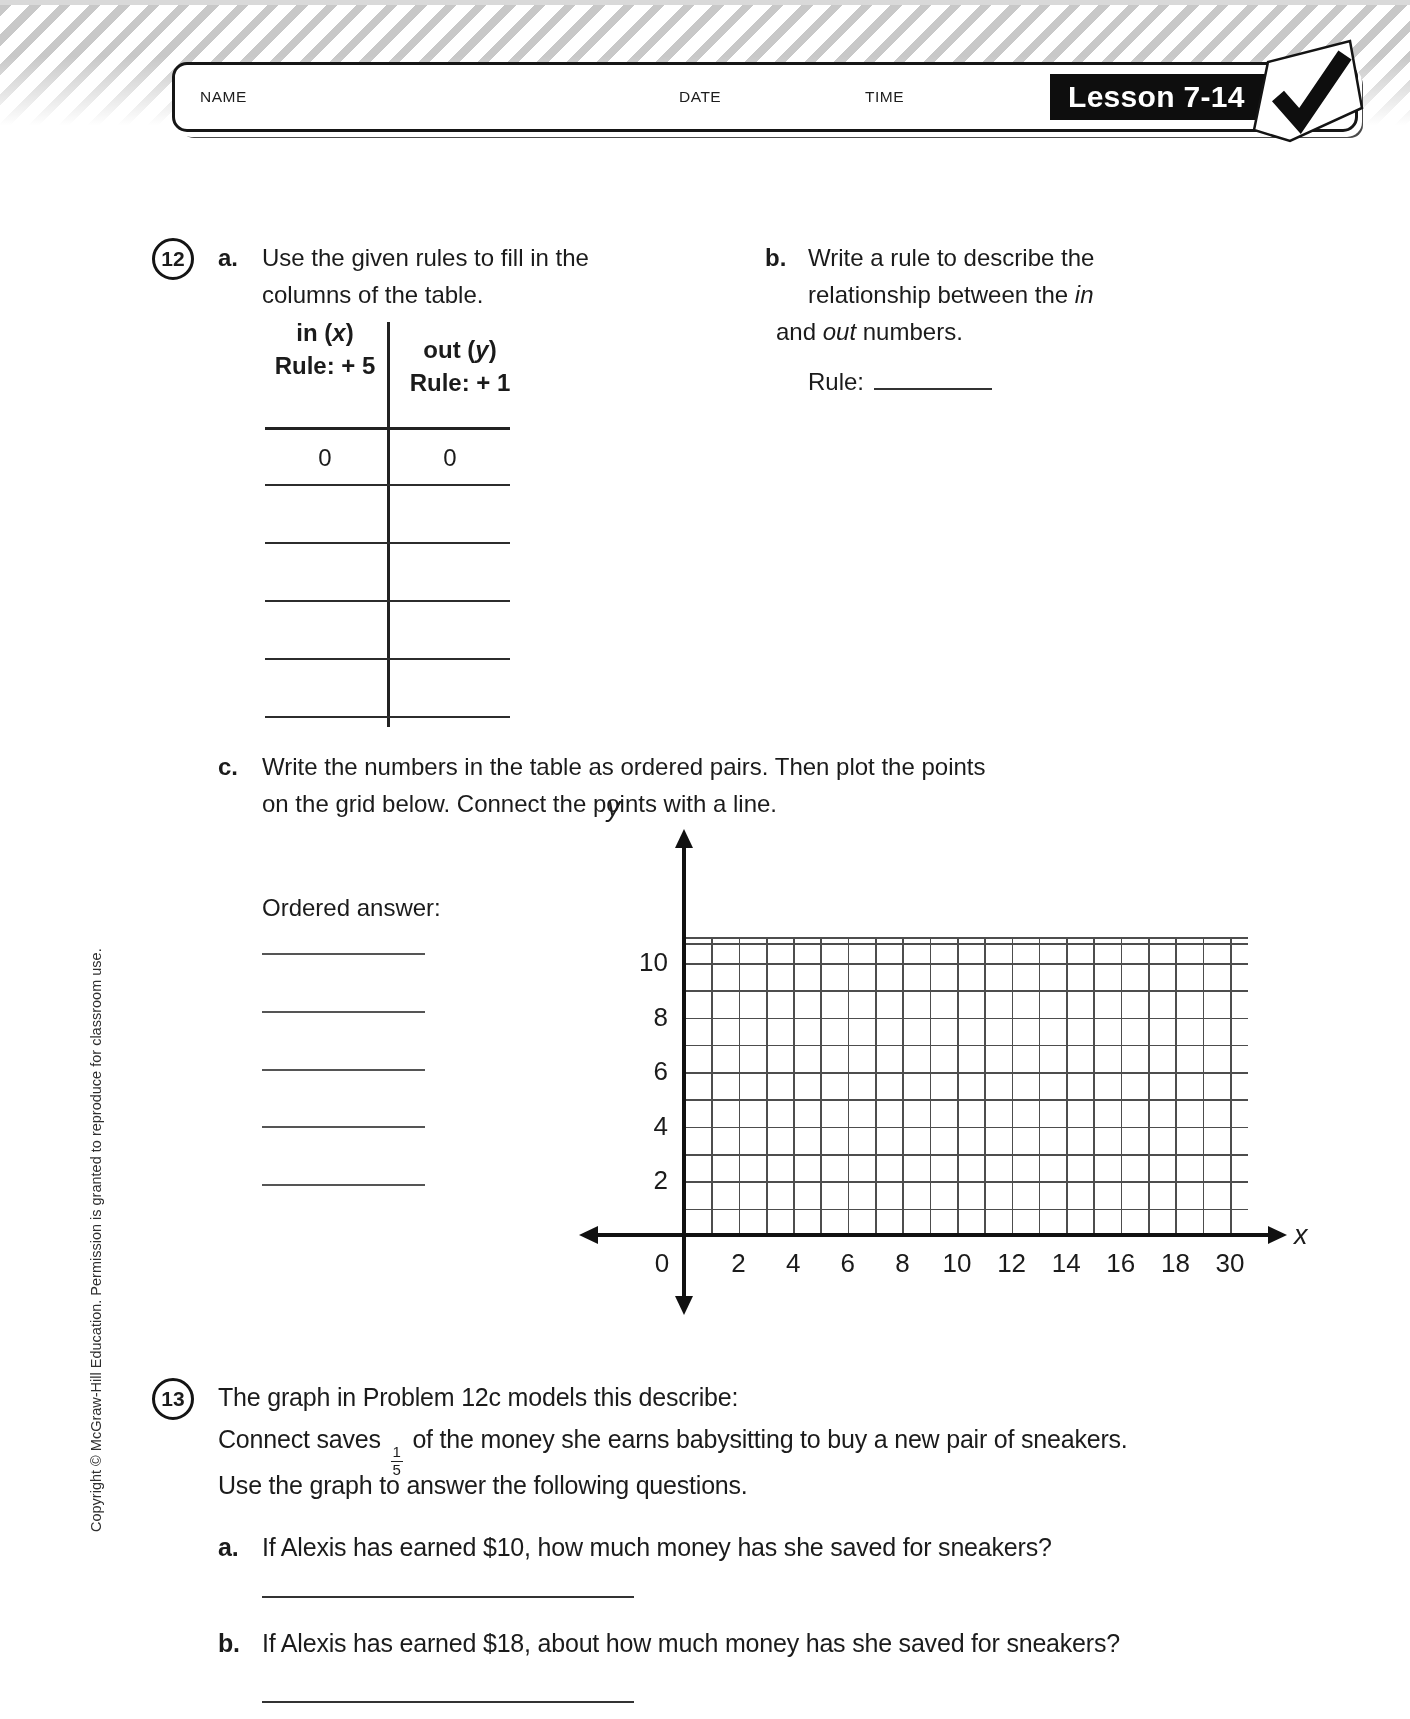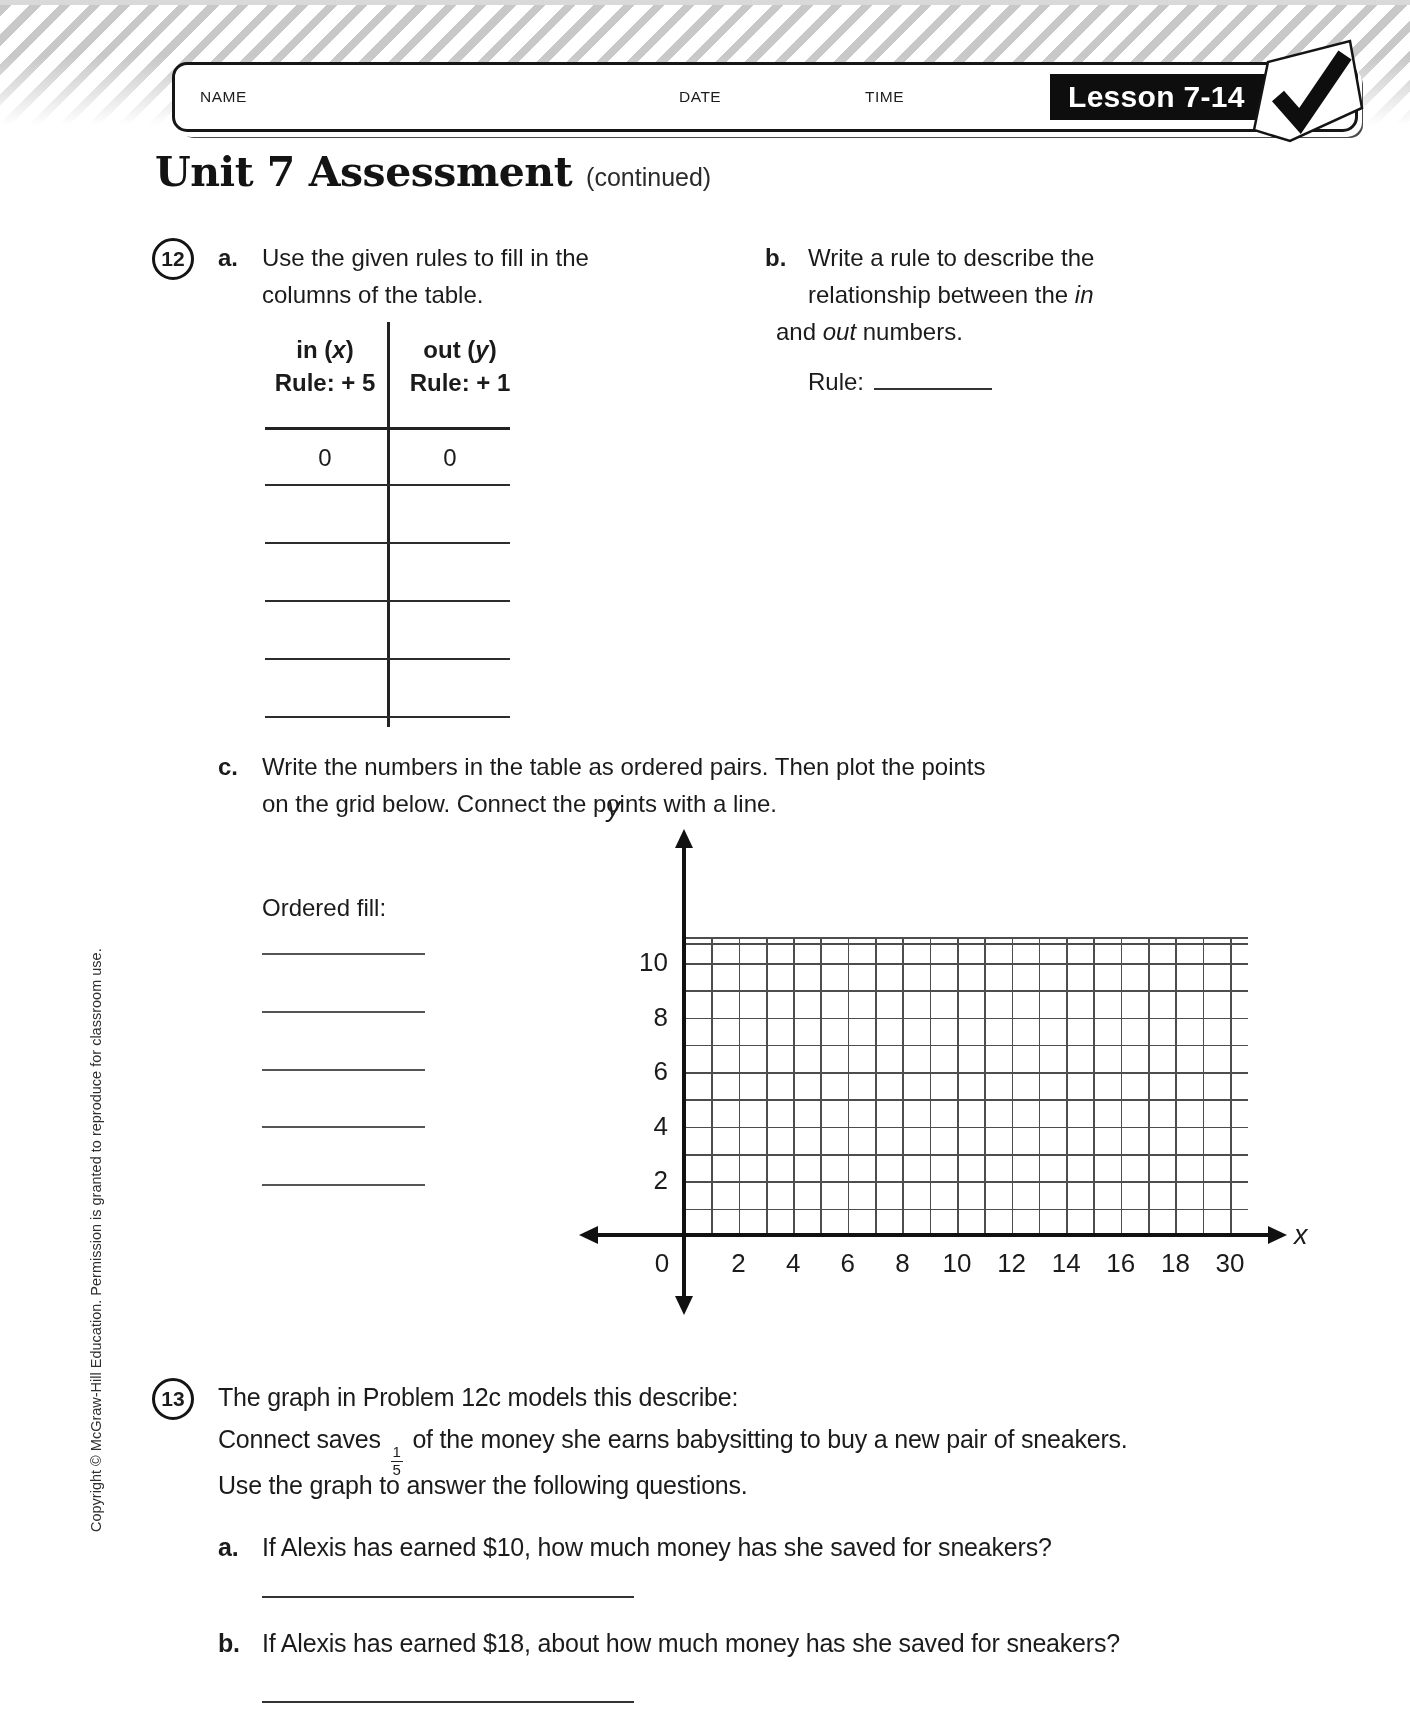--- a/index.html
+++ b/index.html
@@ -87,9 +87,6 @@
     </svg>
   </div>
 
-  <div class="abs" style="left:155px;top:148px;">
-    <span class="title-main">Unit 7 Assessment</span><span class="title-suffix">(continued)</span>
-  </div>
 
   <div class="circle" style="left:152px;top:238px;">12</div>
 

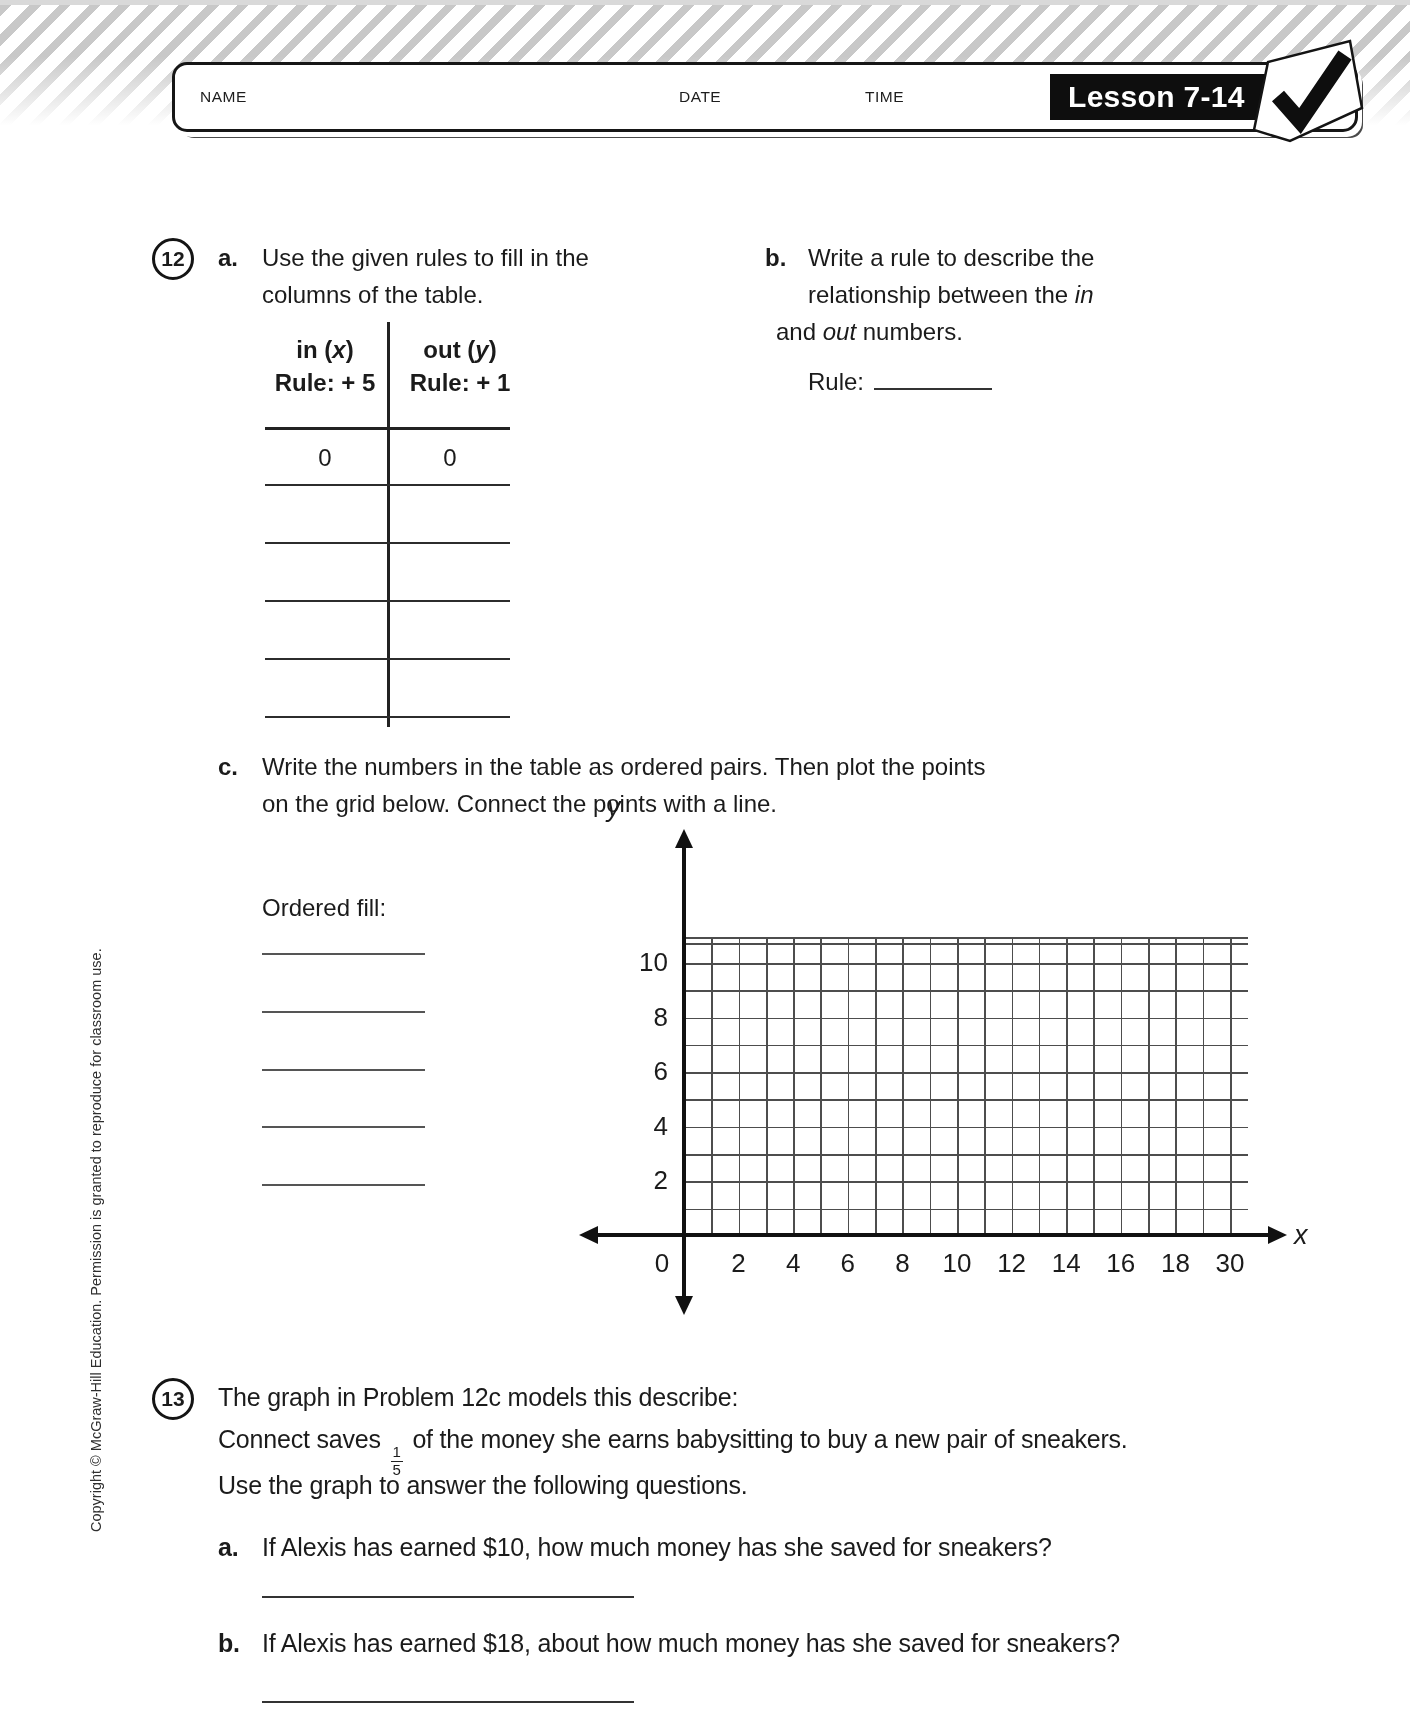--- a/index.html
+++ b/index.html
@@ -95,7 +95,7 @@
   <div class="abs t24" style="left:262px;top:280px;">columns of the table.</div>
 
   <div class="tbl-div"></div>
-  <div class="tbl-head" style="left:265px;top:333px;">
+  <div class="tbl-head" style="left:265px;top:316px;">
     <span>in (</span><span class="it">x</span><span>)</span><br>
     <span>Rule: + 5</span>
   </div>

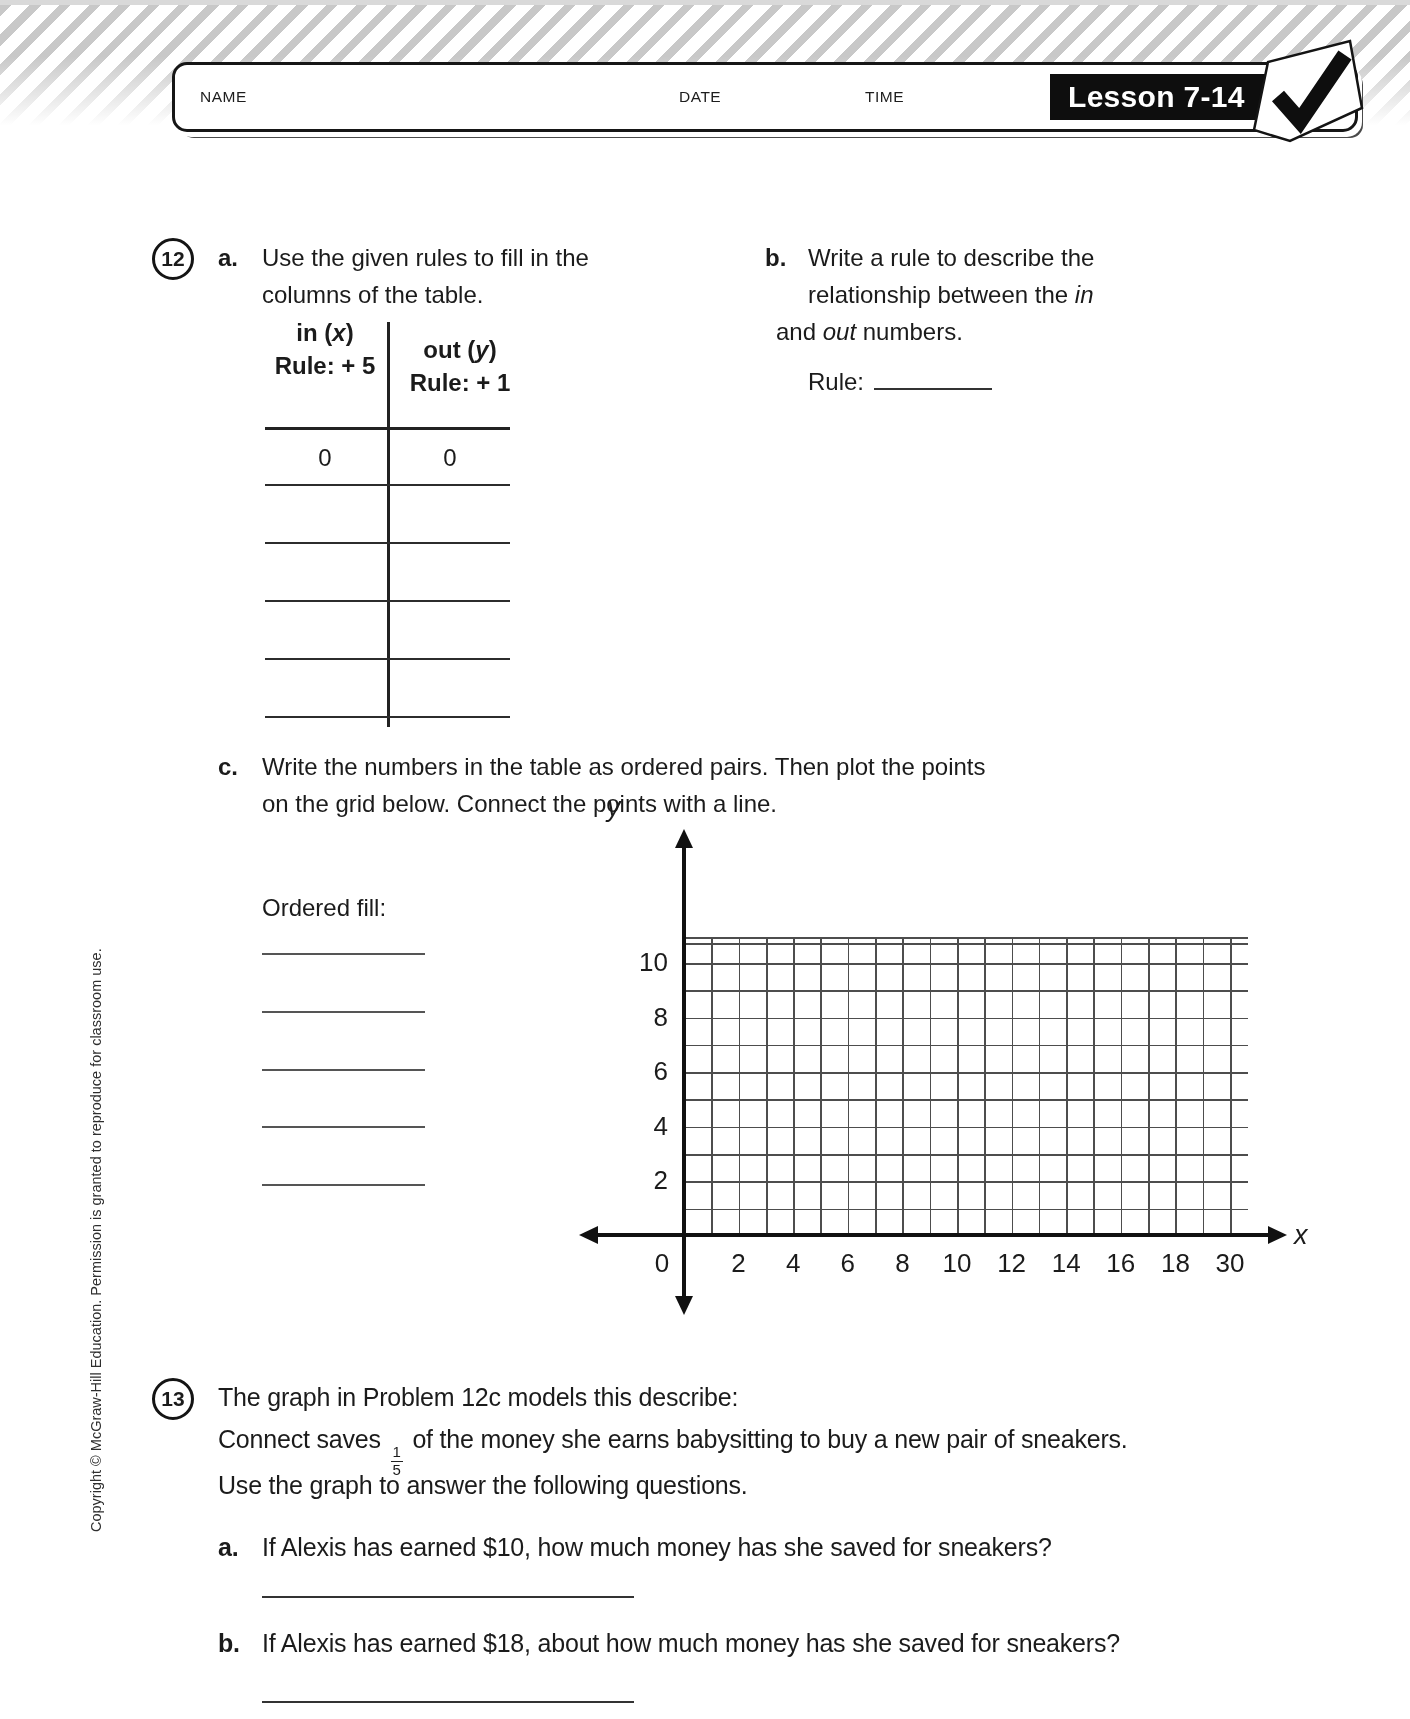--- a/index.html
+++ b/index.html
@@ -129,7 +129,7 @@
   <div class="abs t24 bold" style="left:218px;top:752px;">c.</div>
   <div class="abs t24" style="left:262px;top:789px;">on the grid below. Connect the points with a line.</div>
   <div class="abs t24" style="left:262px;top:752px;">Write the numbers in the table as ordered pairs. Then plot the points</div>
-  <div class="abs t24" style="left:262px;top:893px;">Ordered fill:</div>
+  <div class="abs t24" style="left:262px;top:893px;">Ordered answer:</div>
   <div>
       <div class="opblank" style="top: 953px;"></div>
       <div class="opblank" style="top: 1010.8px;"></div>

